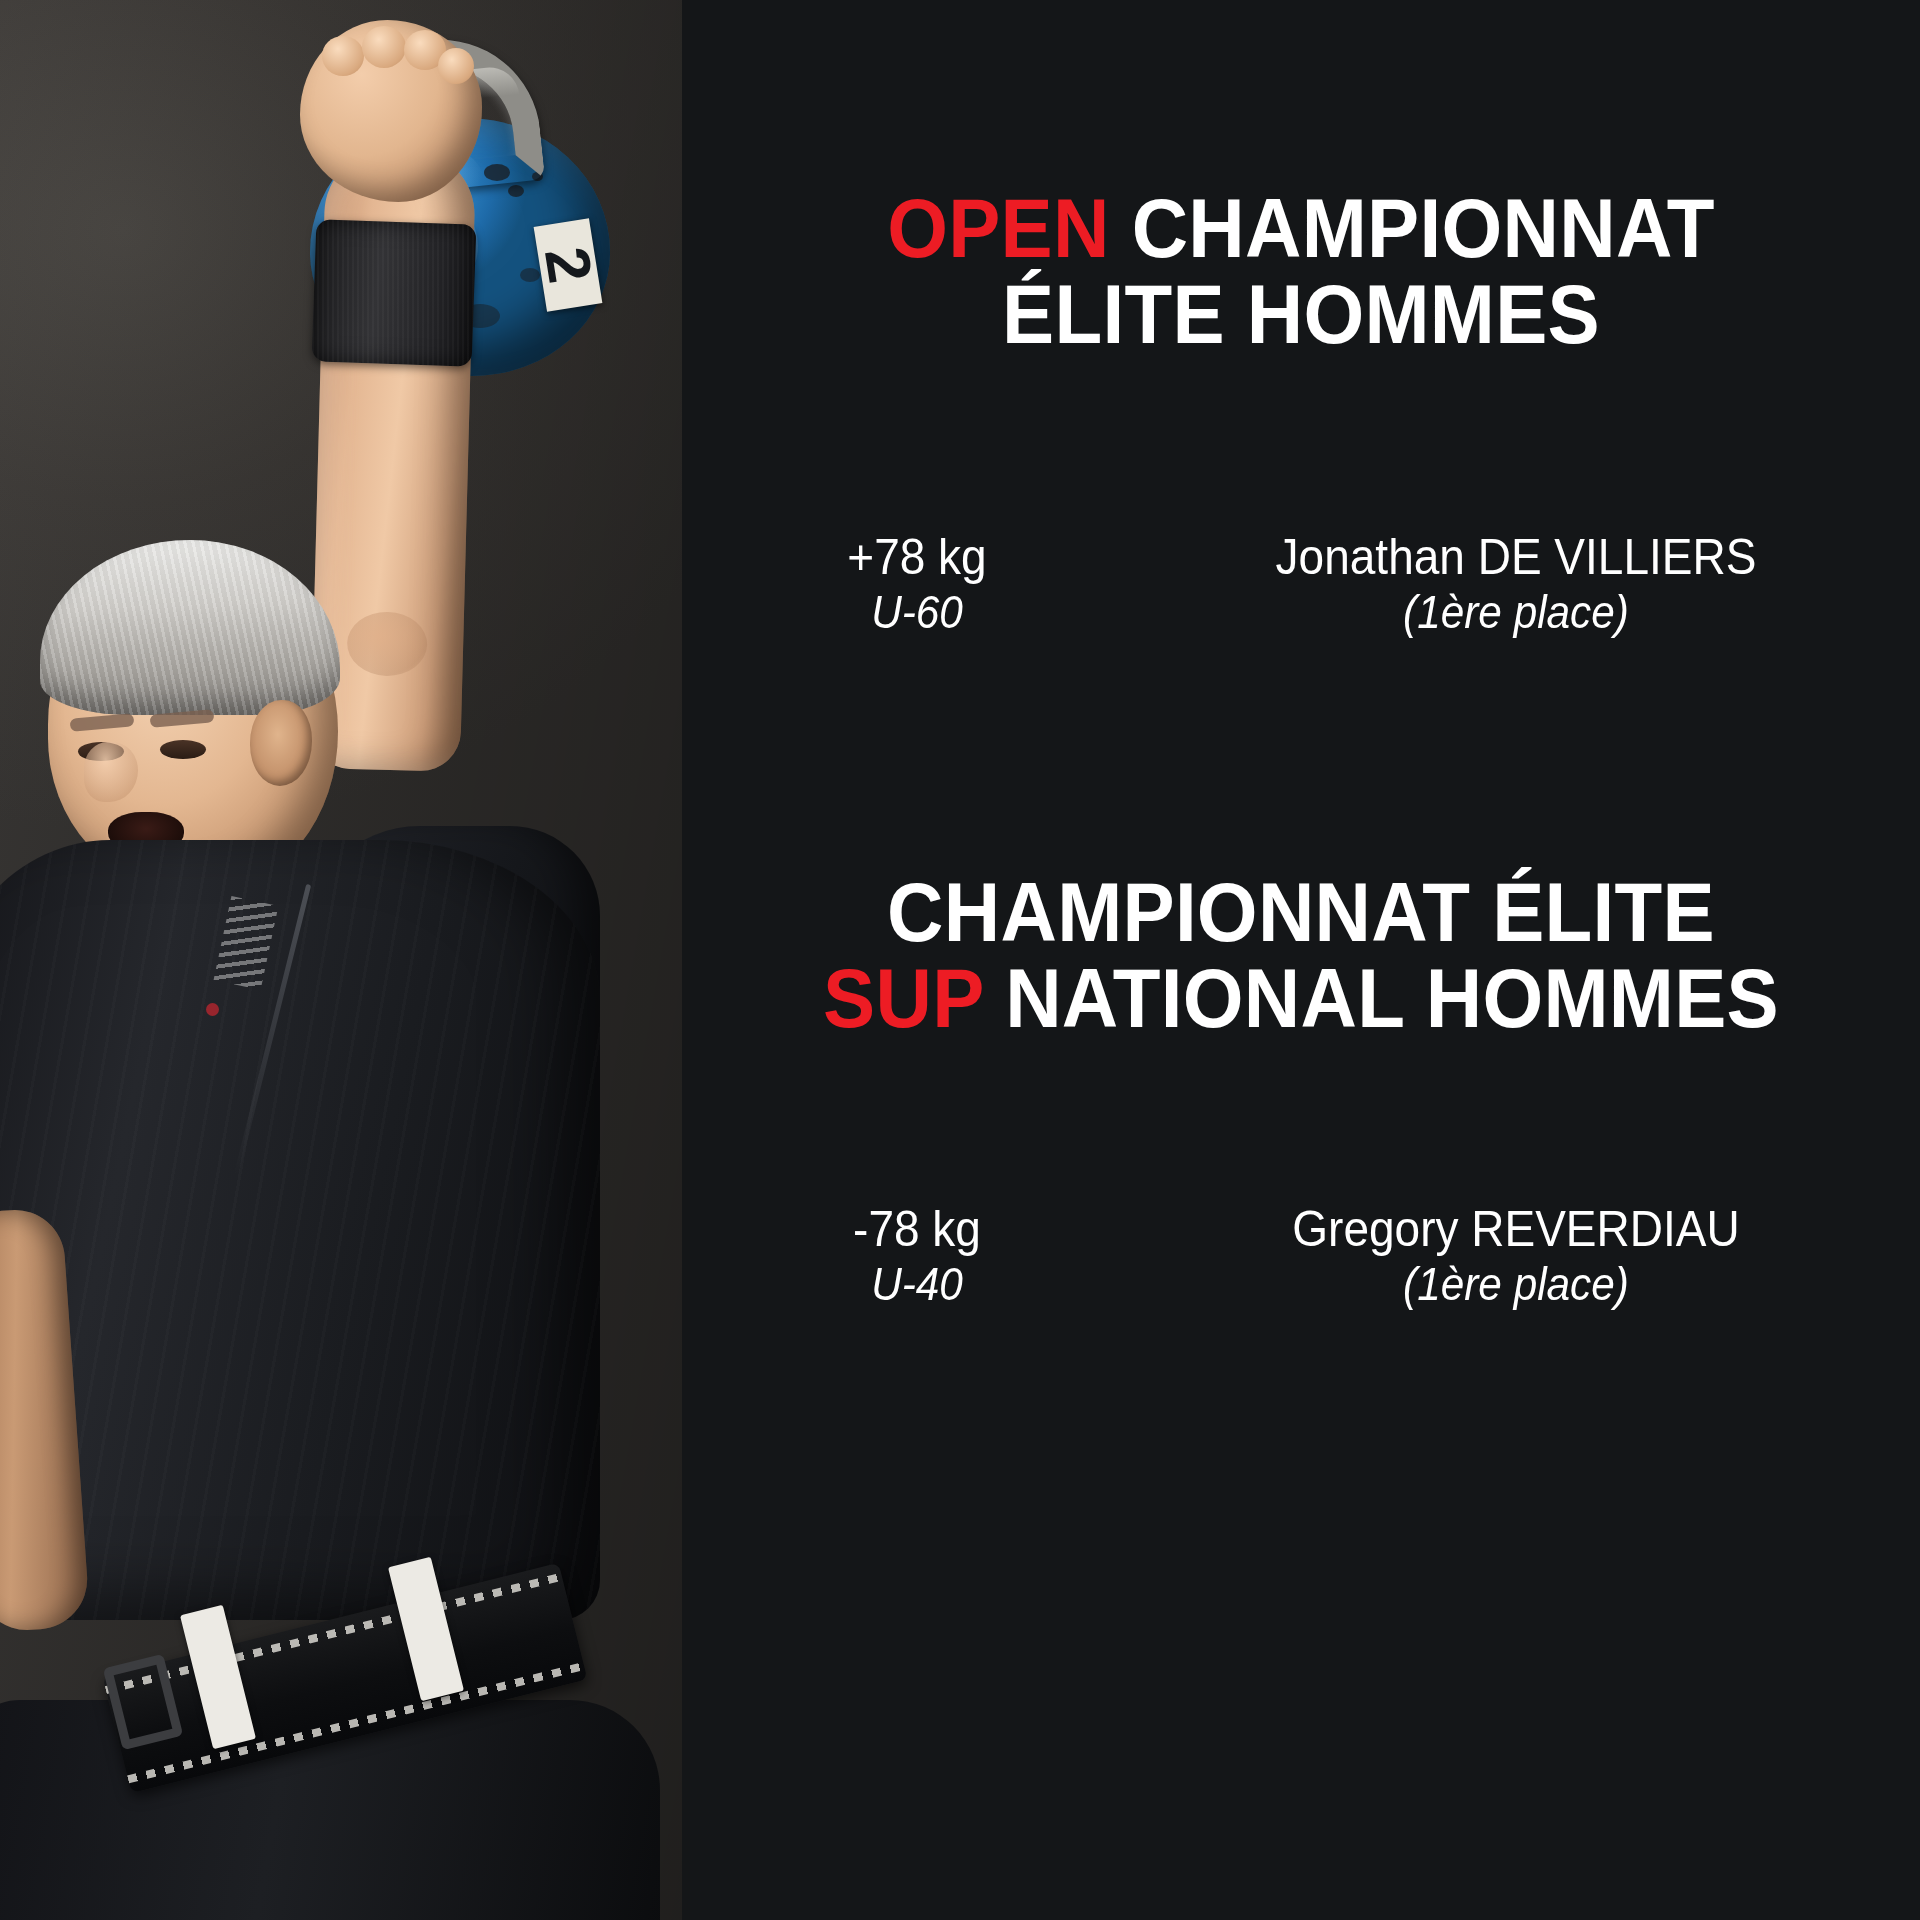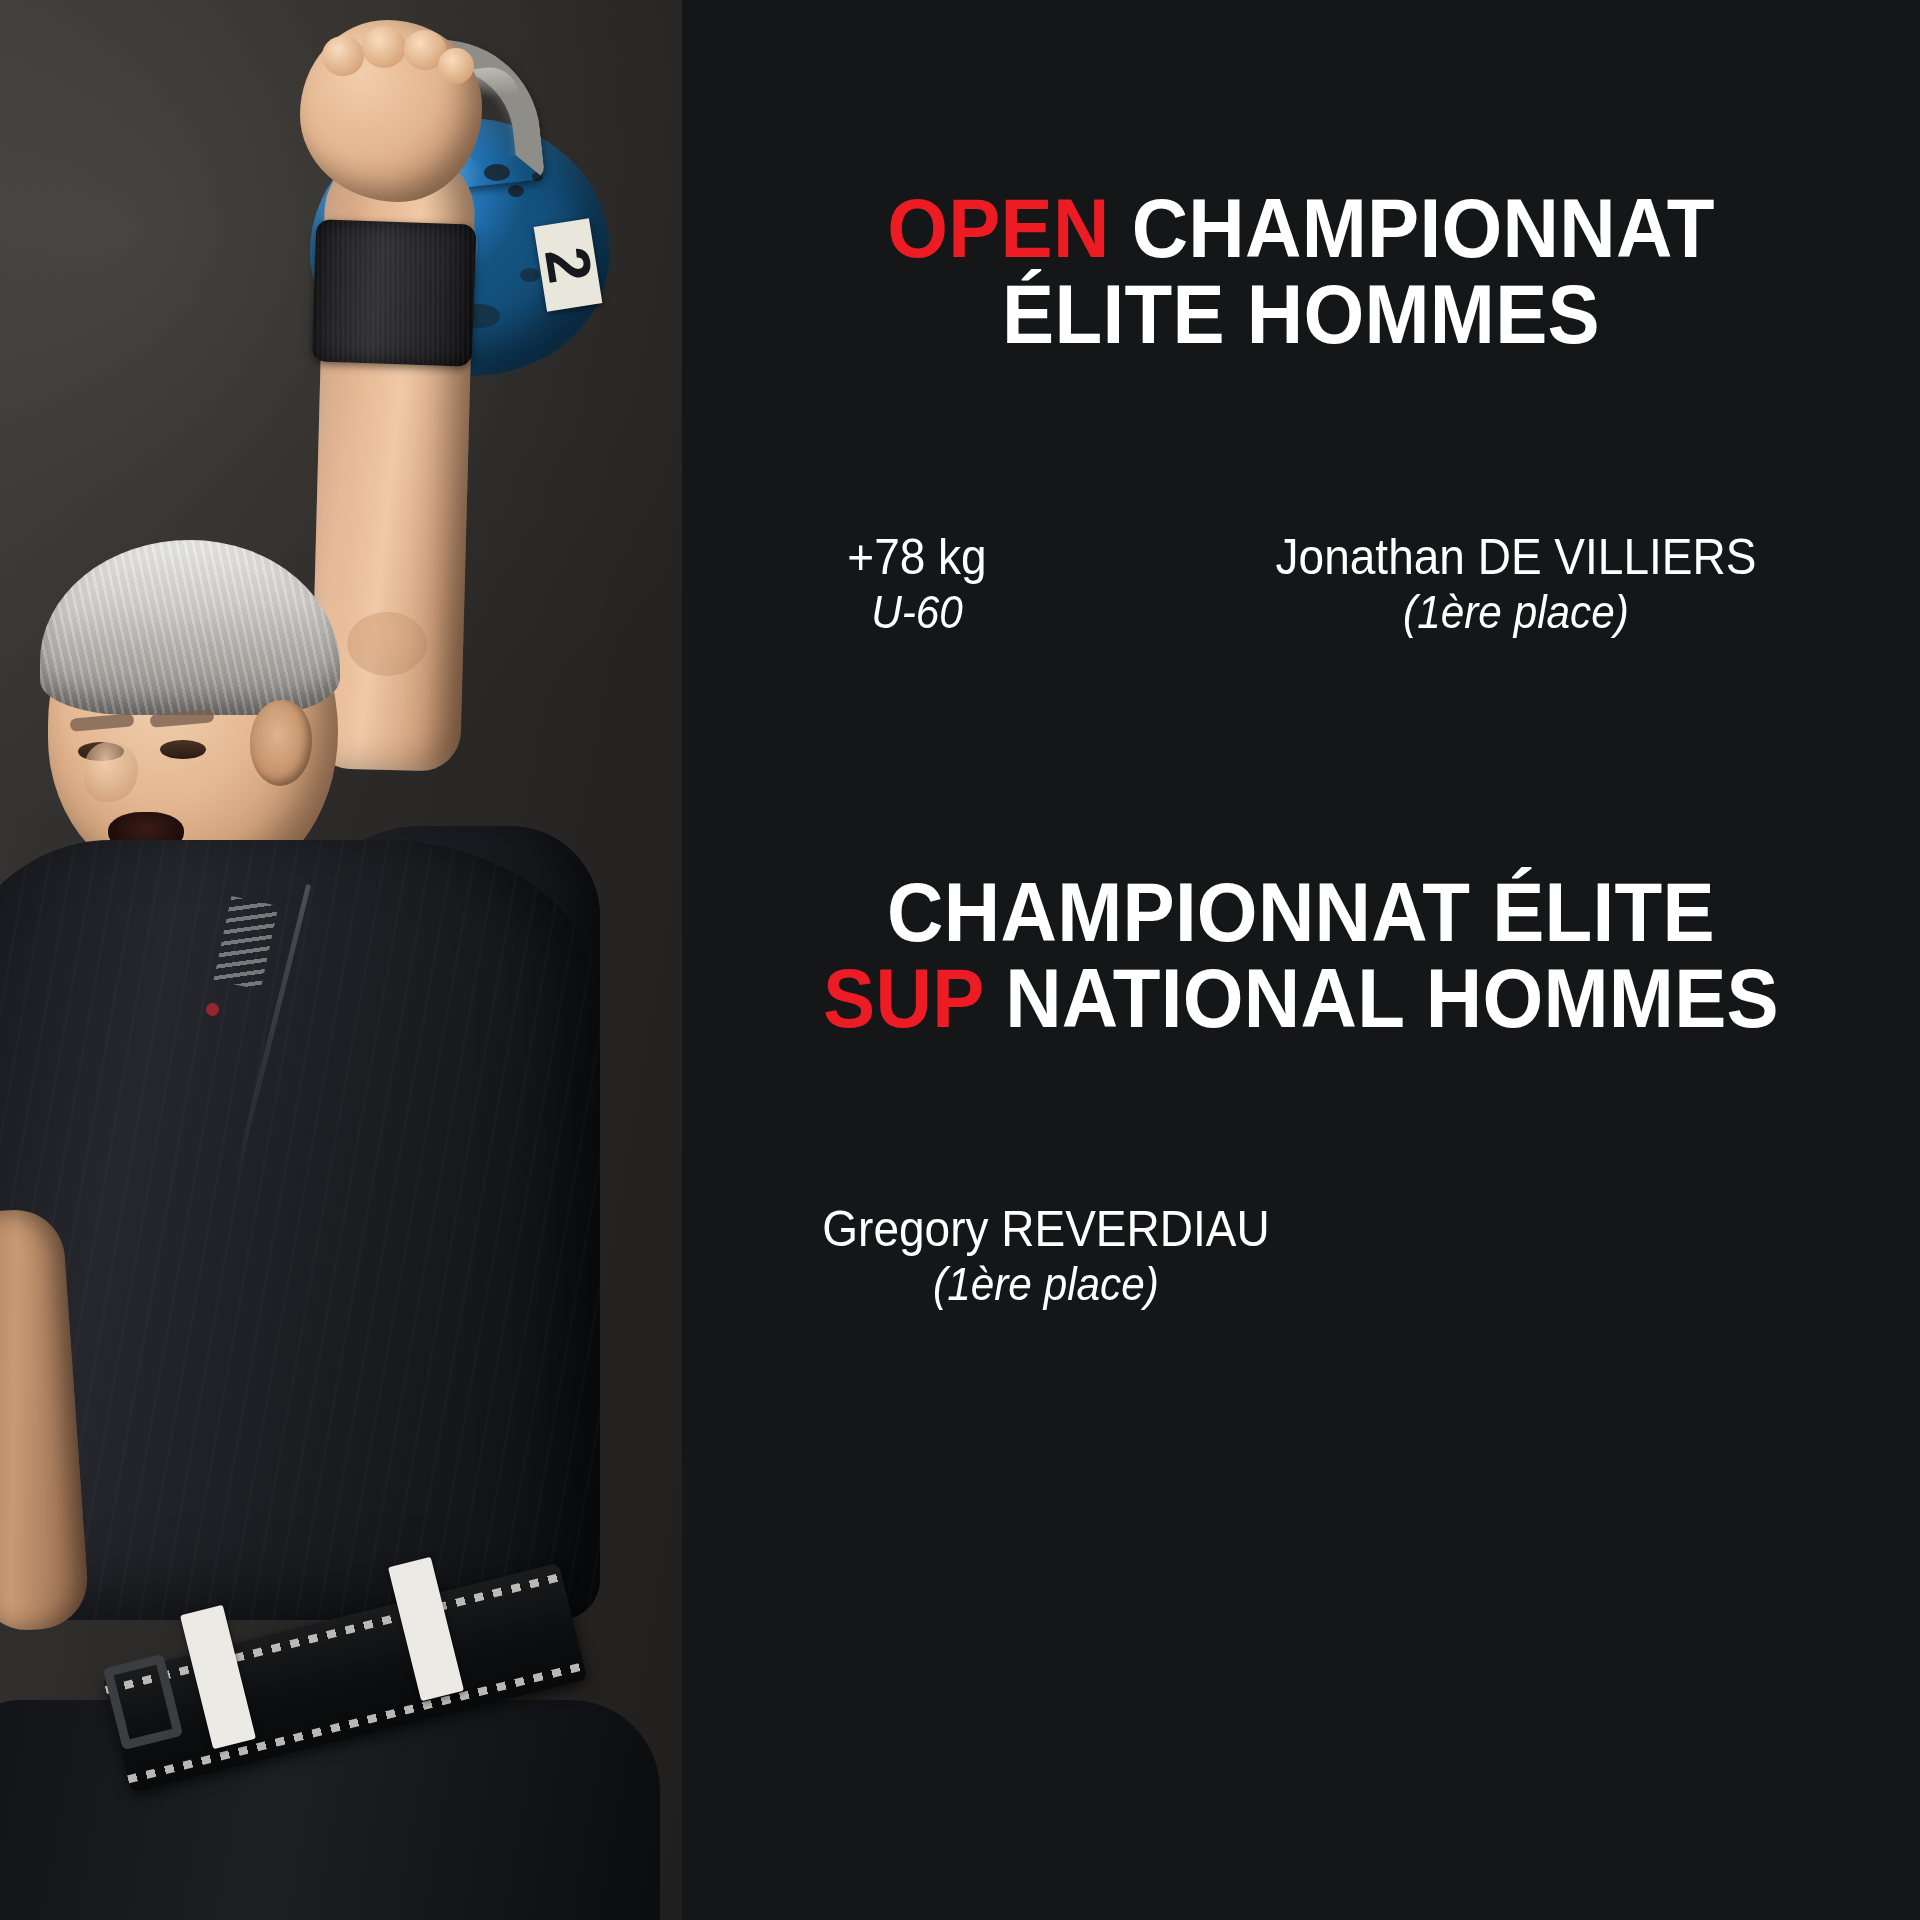--- a/index.html
+++ b/index.html
@@ -260,6 +260,10 @@
     </div>
 
     <div class="entry" id="entry-2">
+      <div class="cat">
+        <div class="l1">-78 kg</div>
+        <div class="l2">U-40</div>
+      </div>
       <div class="who">
         <div class="l1">Gregory REVERDIAU</div>
         <div class="l2">(1ère place)</div>

